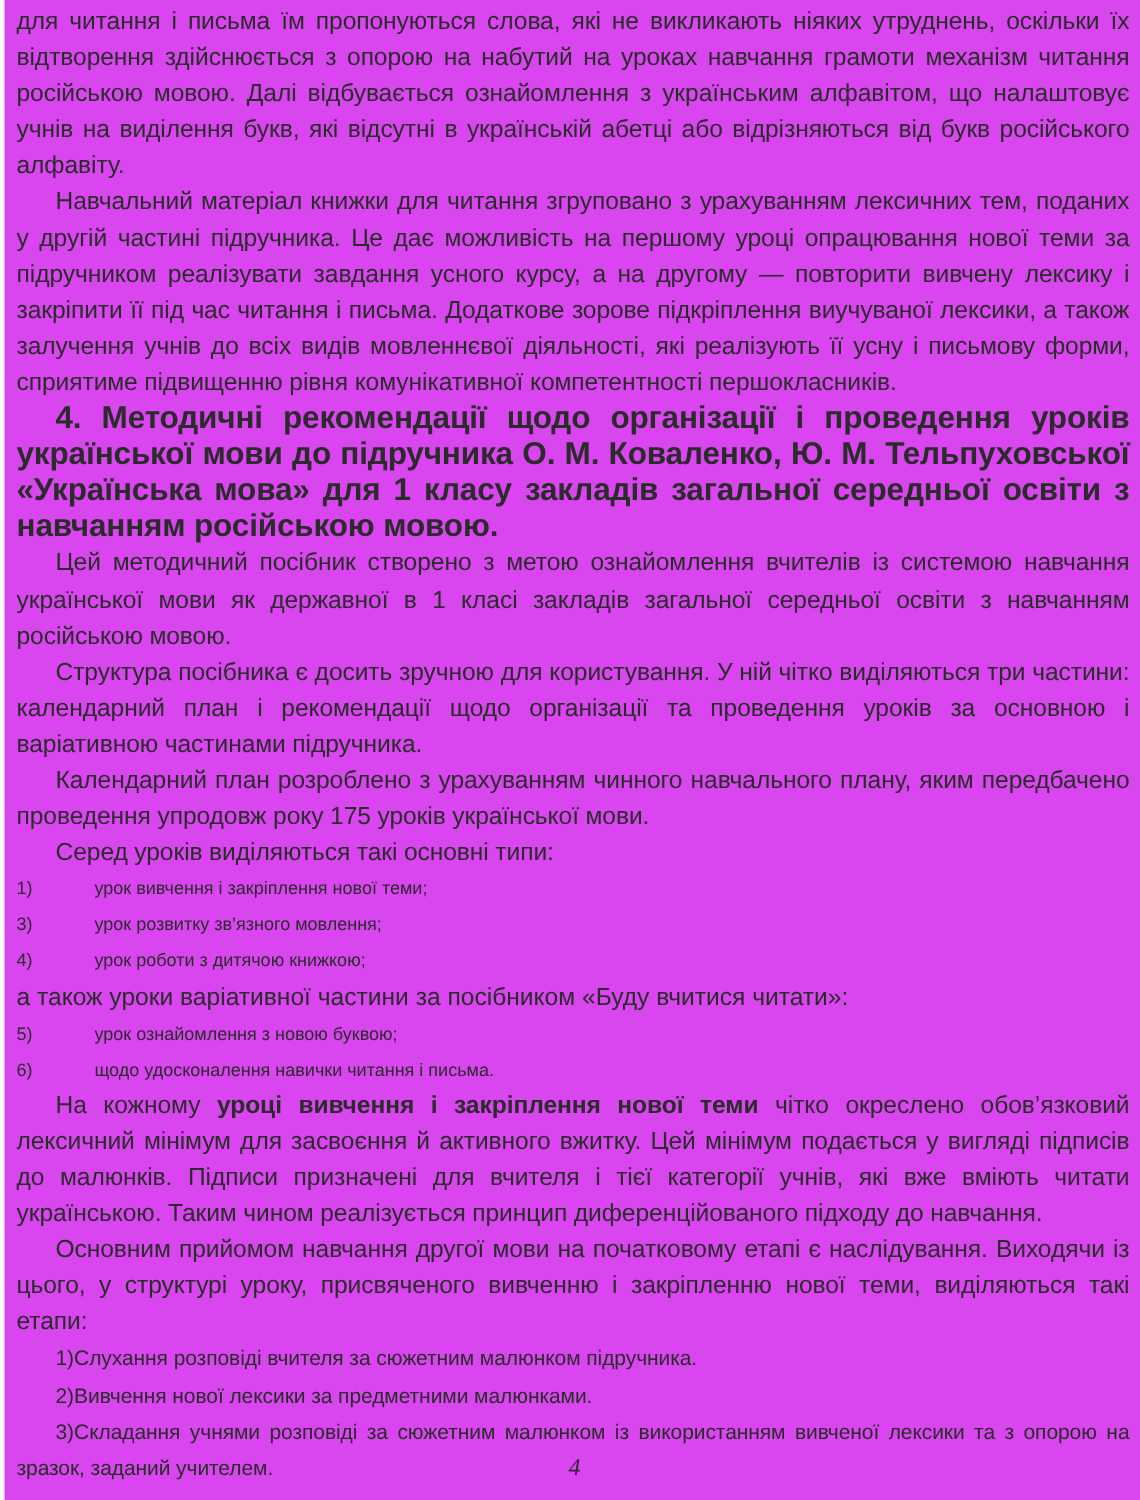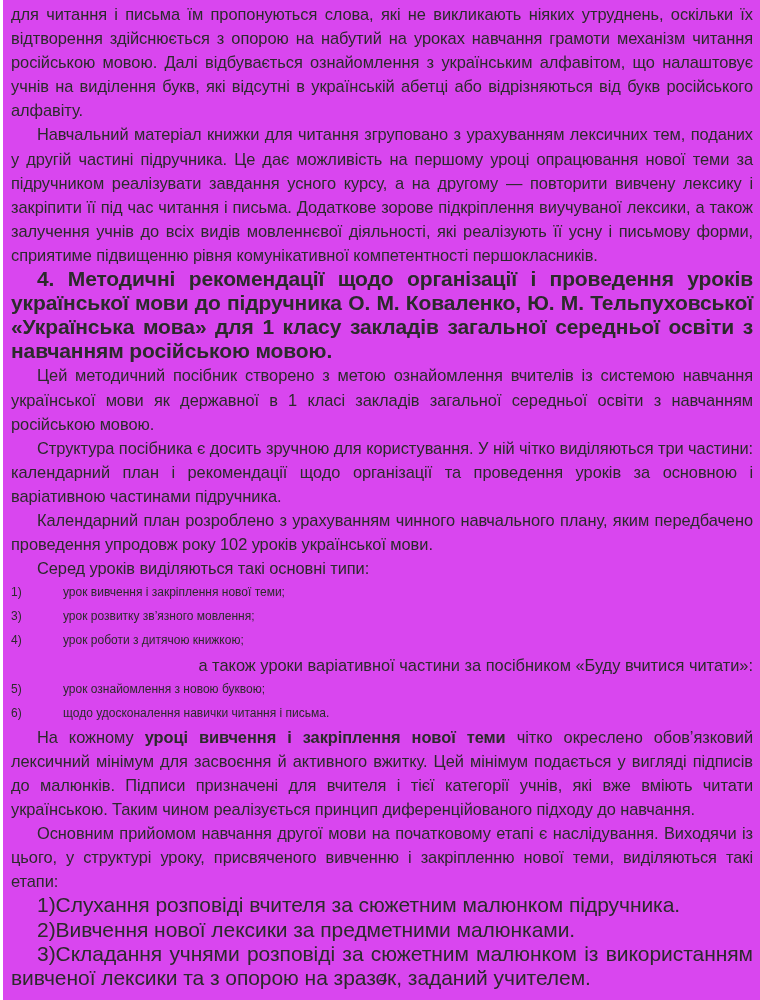--- a/index.html
+++ b/index.html
@@ -136,7 +136,7 @@
 
     <p class="para indent">Структура посібника є досить зручною для користування. У ній чітко виділяються три частини: календарний план і рекомендації щодо організації та проведення уроків за основною і варіативною частинами підручника.</p>
 
-    <p class="para indent">Календарний план розроблено з урахуванням чинного навчального плану, яким передбачено проведення упродовж року 102 уроків української мови.</p>
+    <p class="para indent">Календарний план розроблено з урахуванням чинного навчального плану, яким передбачено проведення упродовж року 175 уроків української мови.</p>
 
     <p class="para indent">Серед уроків виділяються такі основні типи:</p>
 

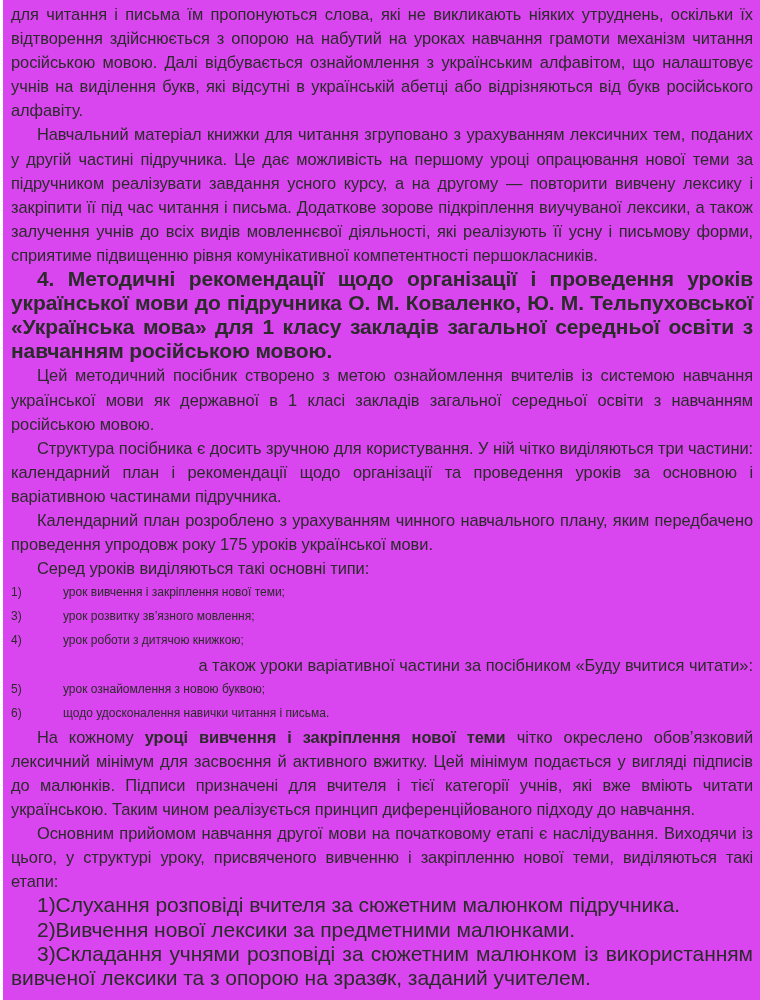--- a/index.html
+++ b/index.html
@@ -85,7 +85,7 @@
     padding: 0;
     font-size: 16.4px;
     line-height: 24.1px;
-    text-align: right;
+    text-align: left;
   }
 
   

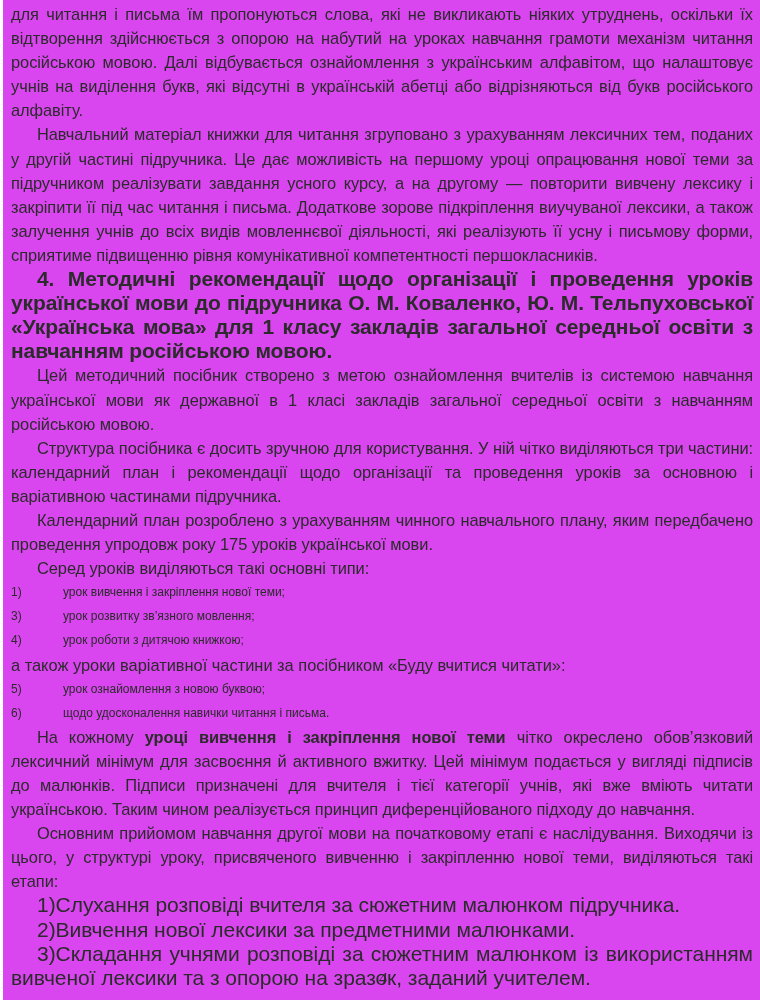--- a/index.html
+++ b/index.html
@@ -97,7 +97,7 @@
   .list-b li {
     margin: 0;
     padding: 0;
-    font-size: 21px;
+    font-size: 14px;
     line-height: 24.1px;
     text-align: justify;
     text-justify: inter-word;

